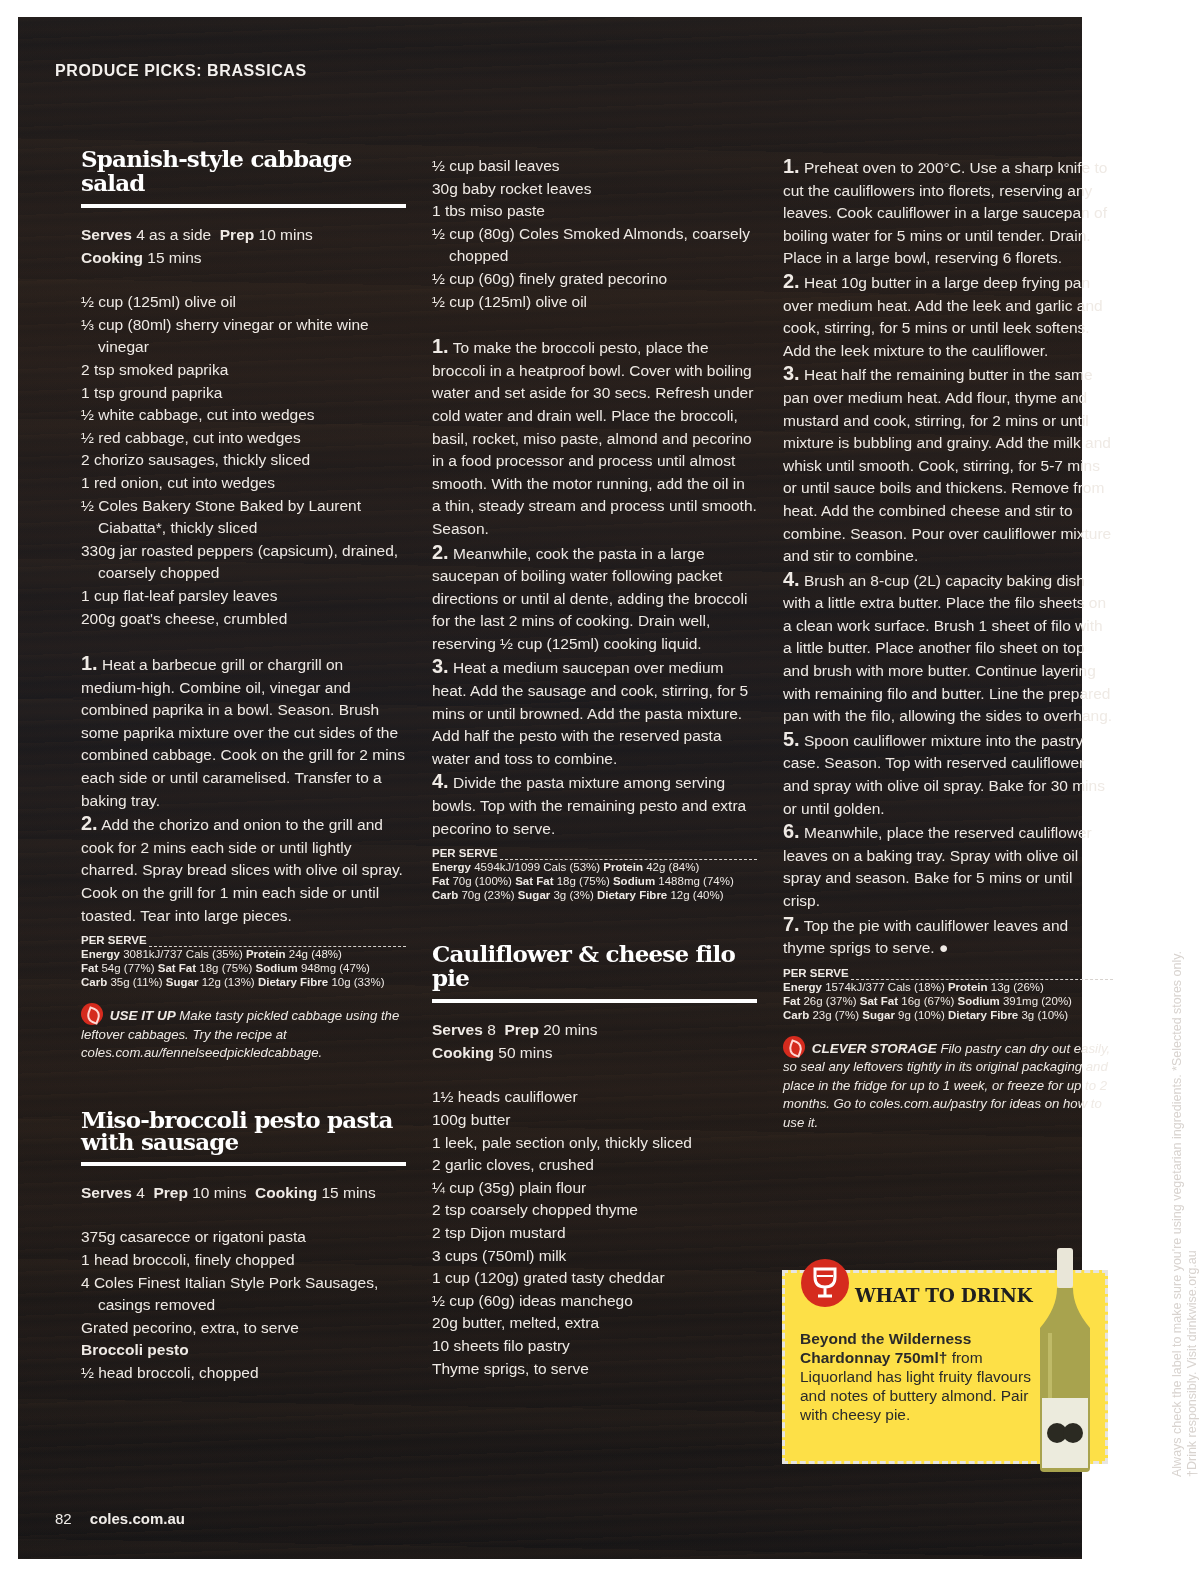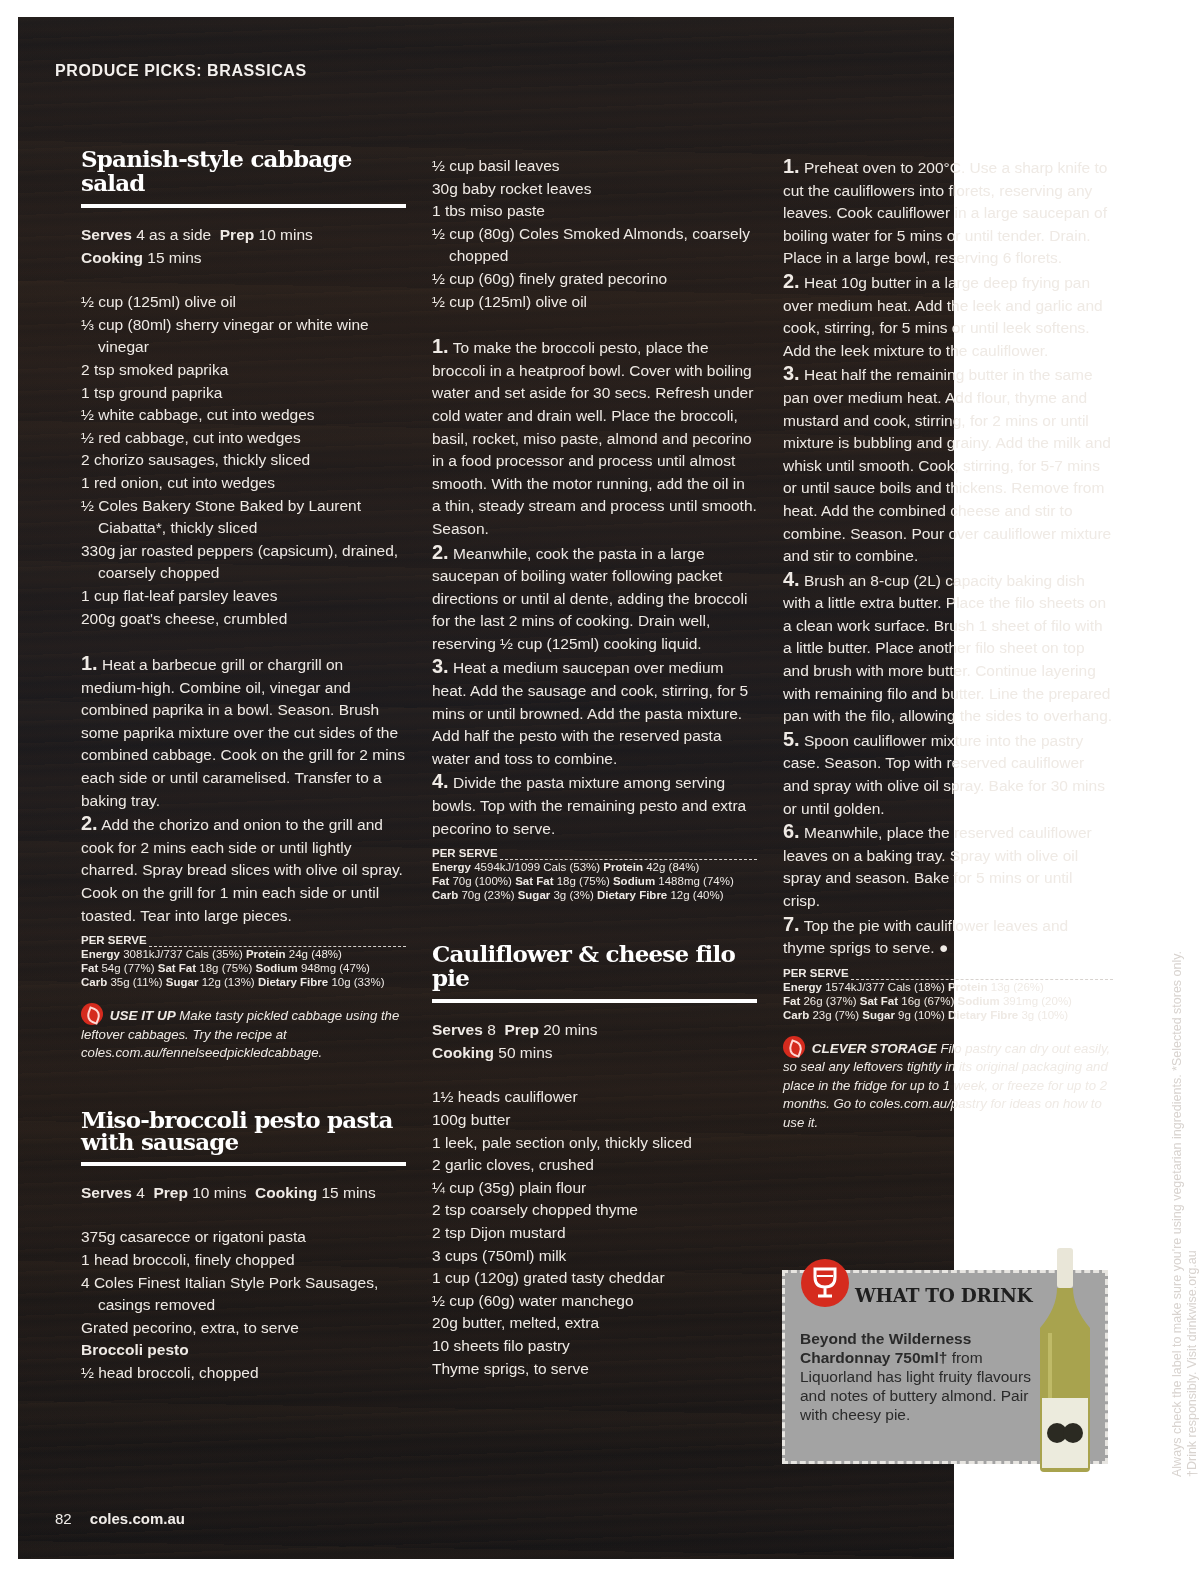--- a/index.html
+++ b/index.html
@@ -9,7 +9,7 @@
     position: relative; overflow: hidden;
   }
   .page {
-    position: absolute; left: 18px; top: 17px; width: 936px; height: 1542px;
+    position: absolute; left: 18px; top: 17px; width: 1064px; height: 1542px;
     background:
       repeating-linear-gradient(178deg, rgba(90,60,40,0.10) 0px, rgba(0,0,0,0) 6px, rgba(60,40,30,0.12) 14px, rgba(0,0,0,0) 22px),
       repeating-linear-gradient(181deg, rgba(120,85,55,0.08) 0px, rgba(0,0,0,0) 40px, rgba(70,50,40,0.10) 90px, rgba(0,0,0,0) 140px),

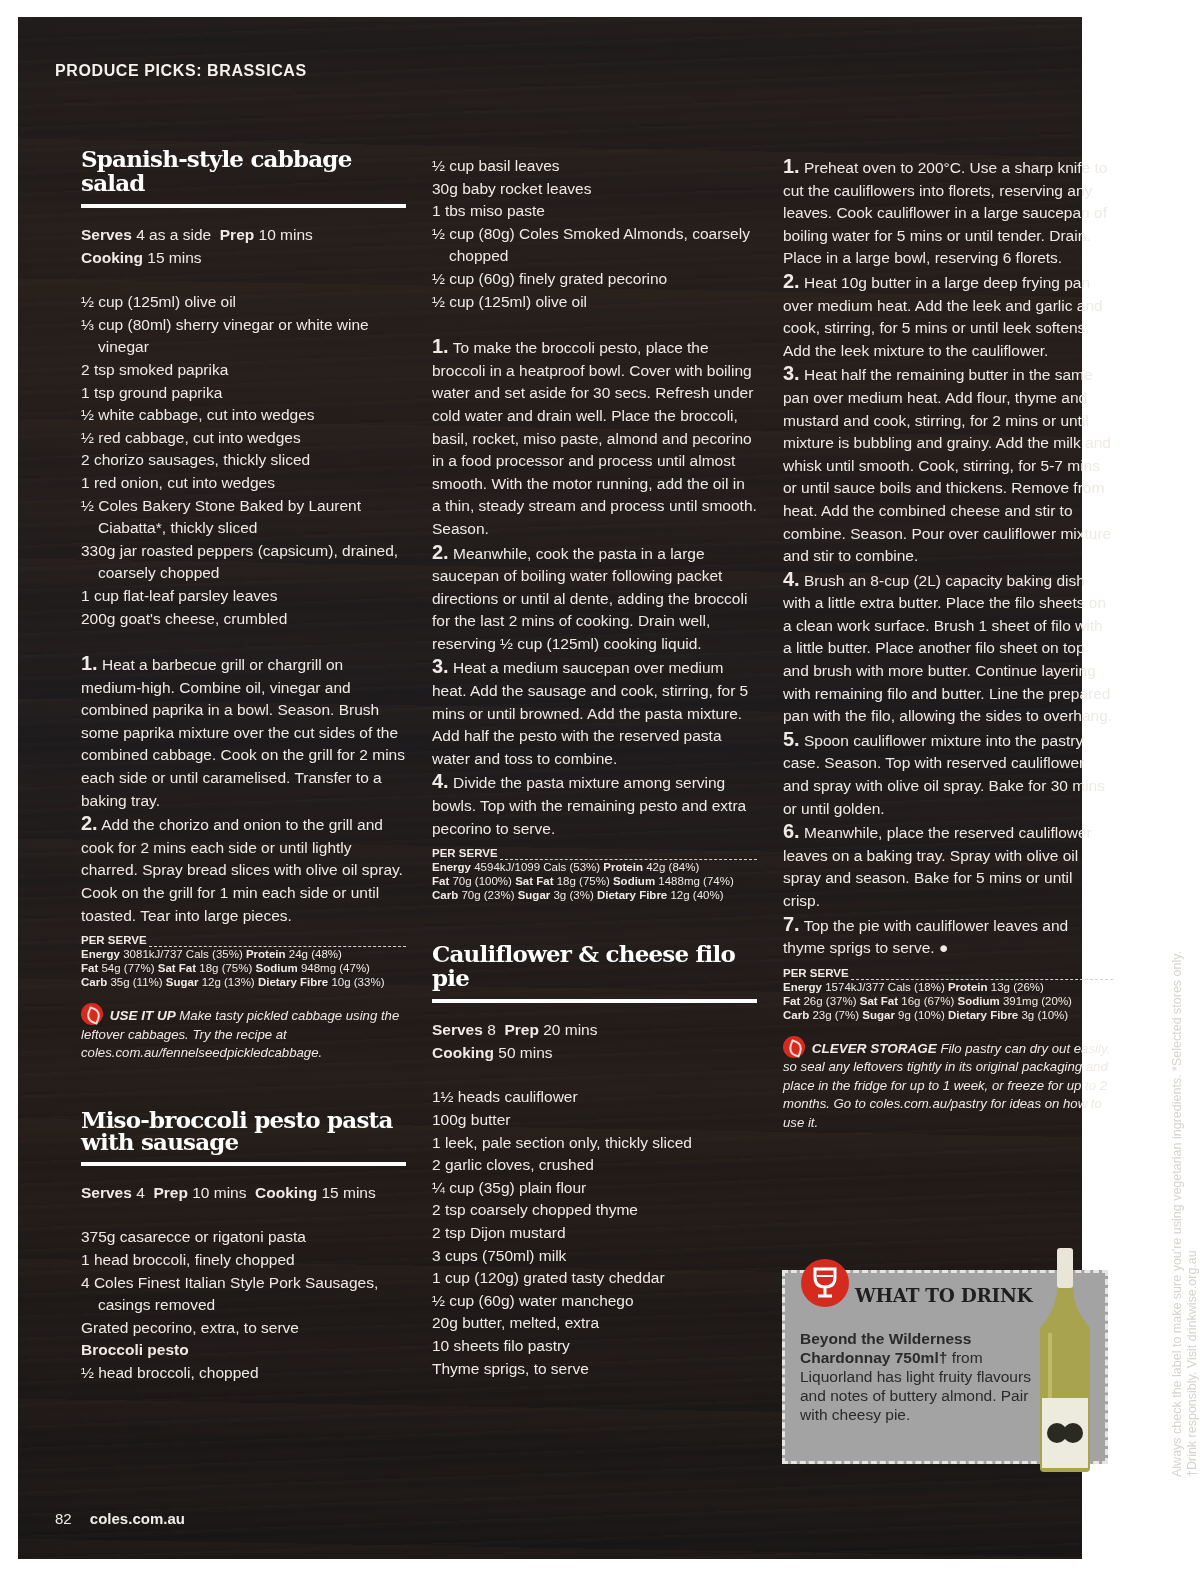--- a/index.html
+++ b/index.html
@@ -184,7 +184,7 @@
       <li>2 tsp Dijon mustard</li>
       <li>3 cups (750ml) milk</li>
       <li>1 cup (120g) grated tasty cheddar</li>
-      <li>½ cup (60g) water manchego</li>
+      <li>½ cup (60g) ideas manchego</li>
       <li>20g butter, melted, extra</li>
       <li>10 sheets filo pastry</li>
       <li>Thyme sprigs, to serve</li>

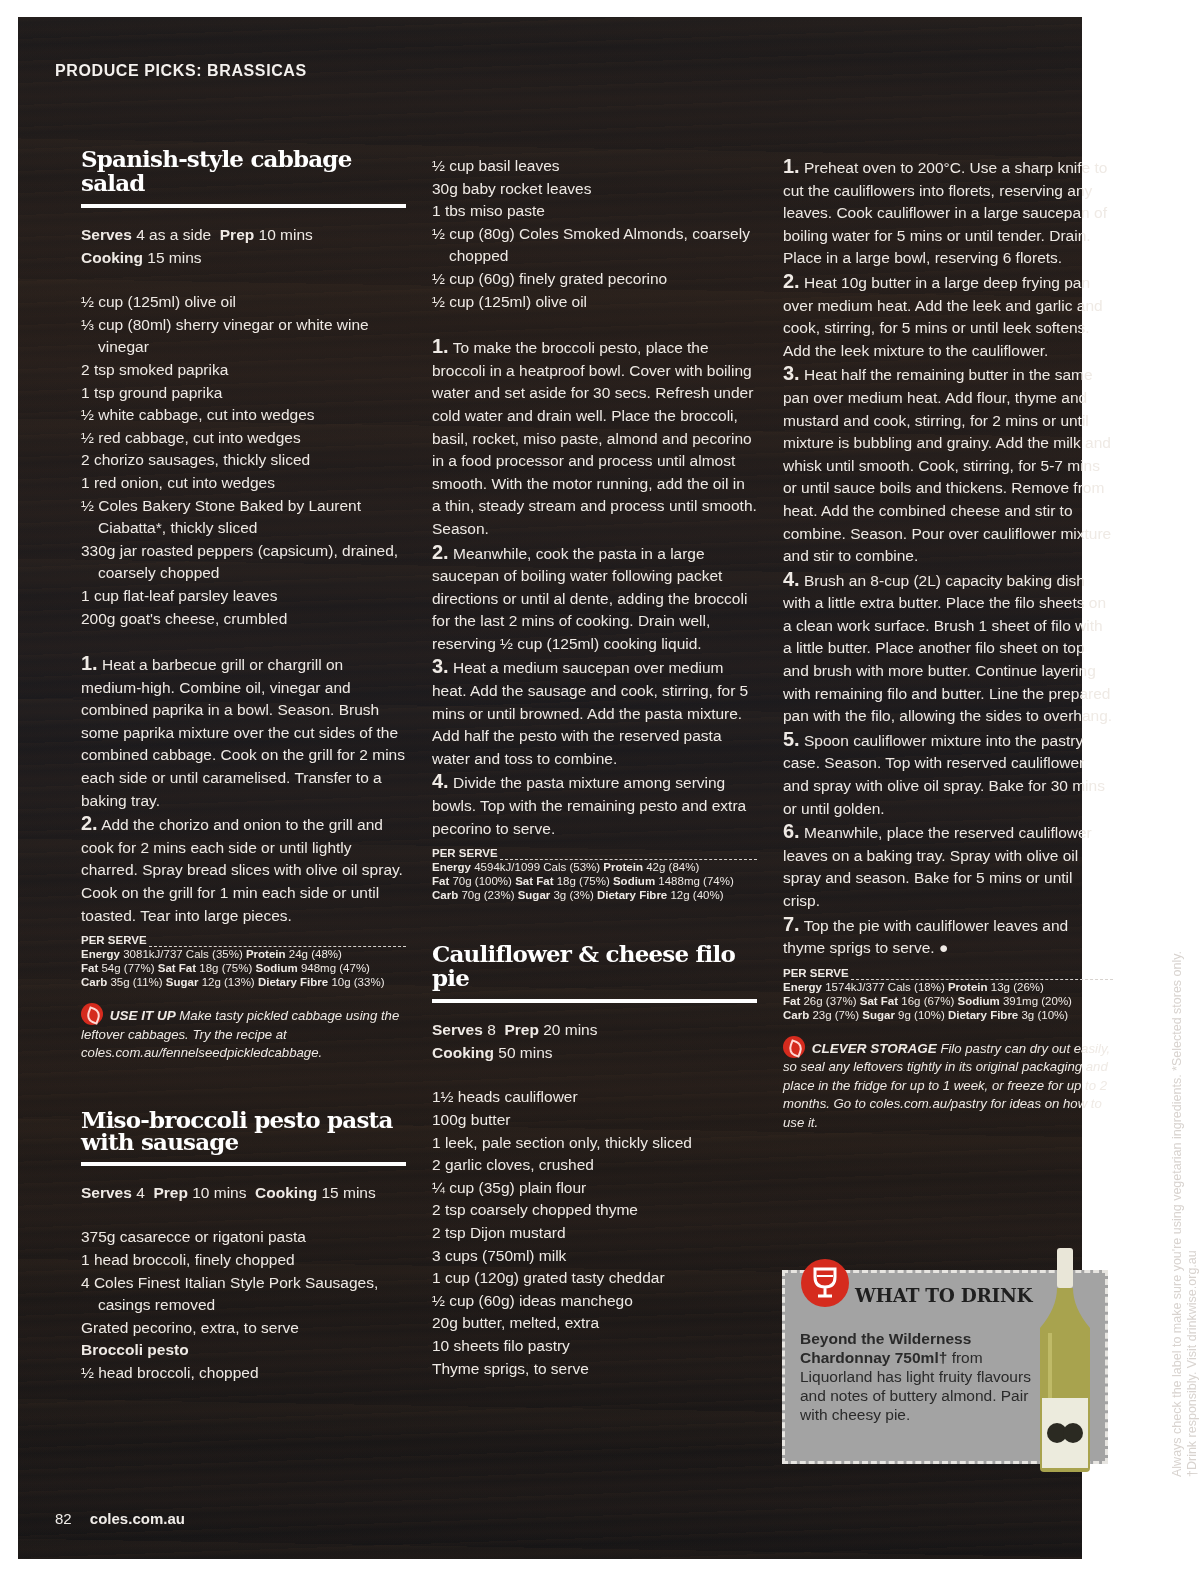--- a/index.html
+++ b/index.html
@@ -54,7 +54,7 @@
 
   .drink {
     position: absolute; left: 782px; top: 1270px; width: 320px; height: 188px;
-    background: #a3a3a3; color: #222;
+    background: #fde047; color: #222;
     border: 3px dashed #e7e5e1;
   }
   .drink .wine-icon {

